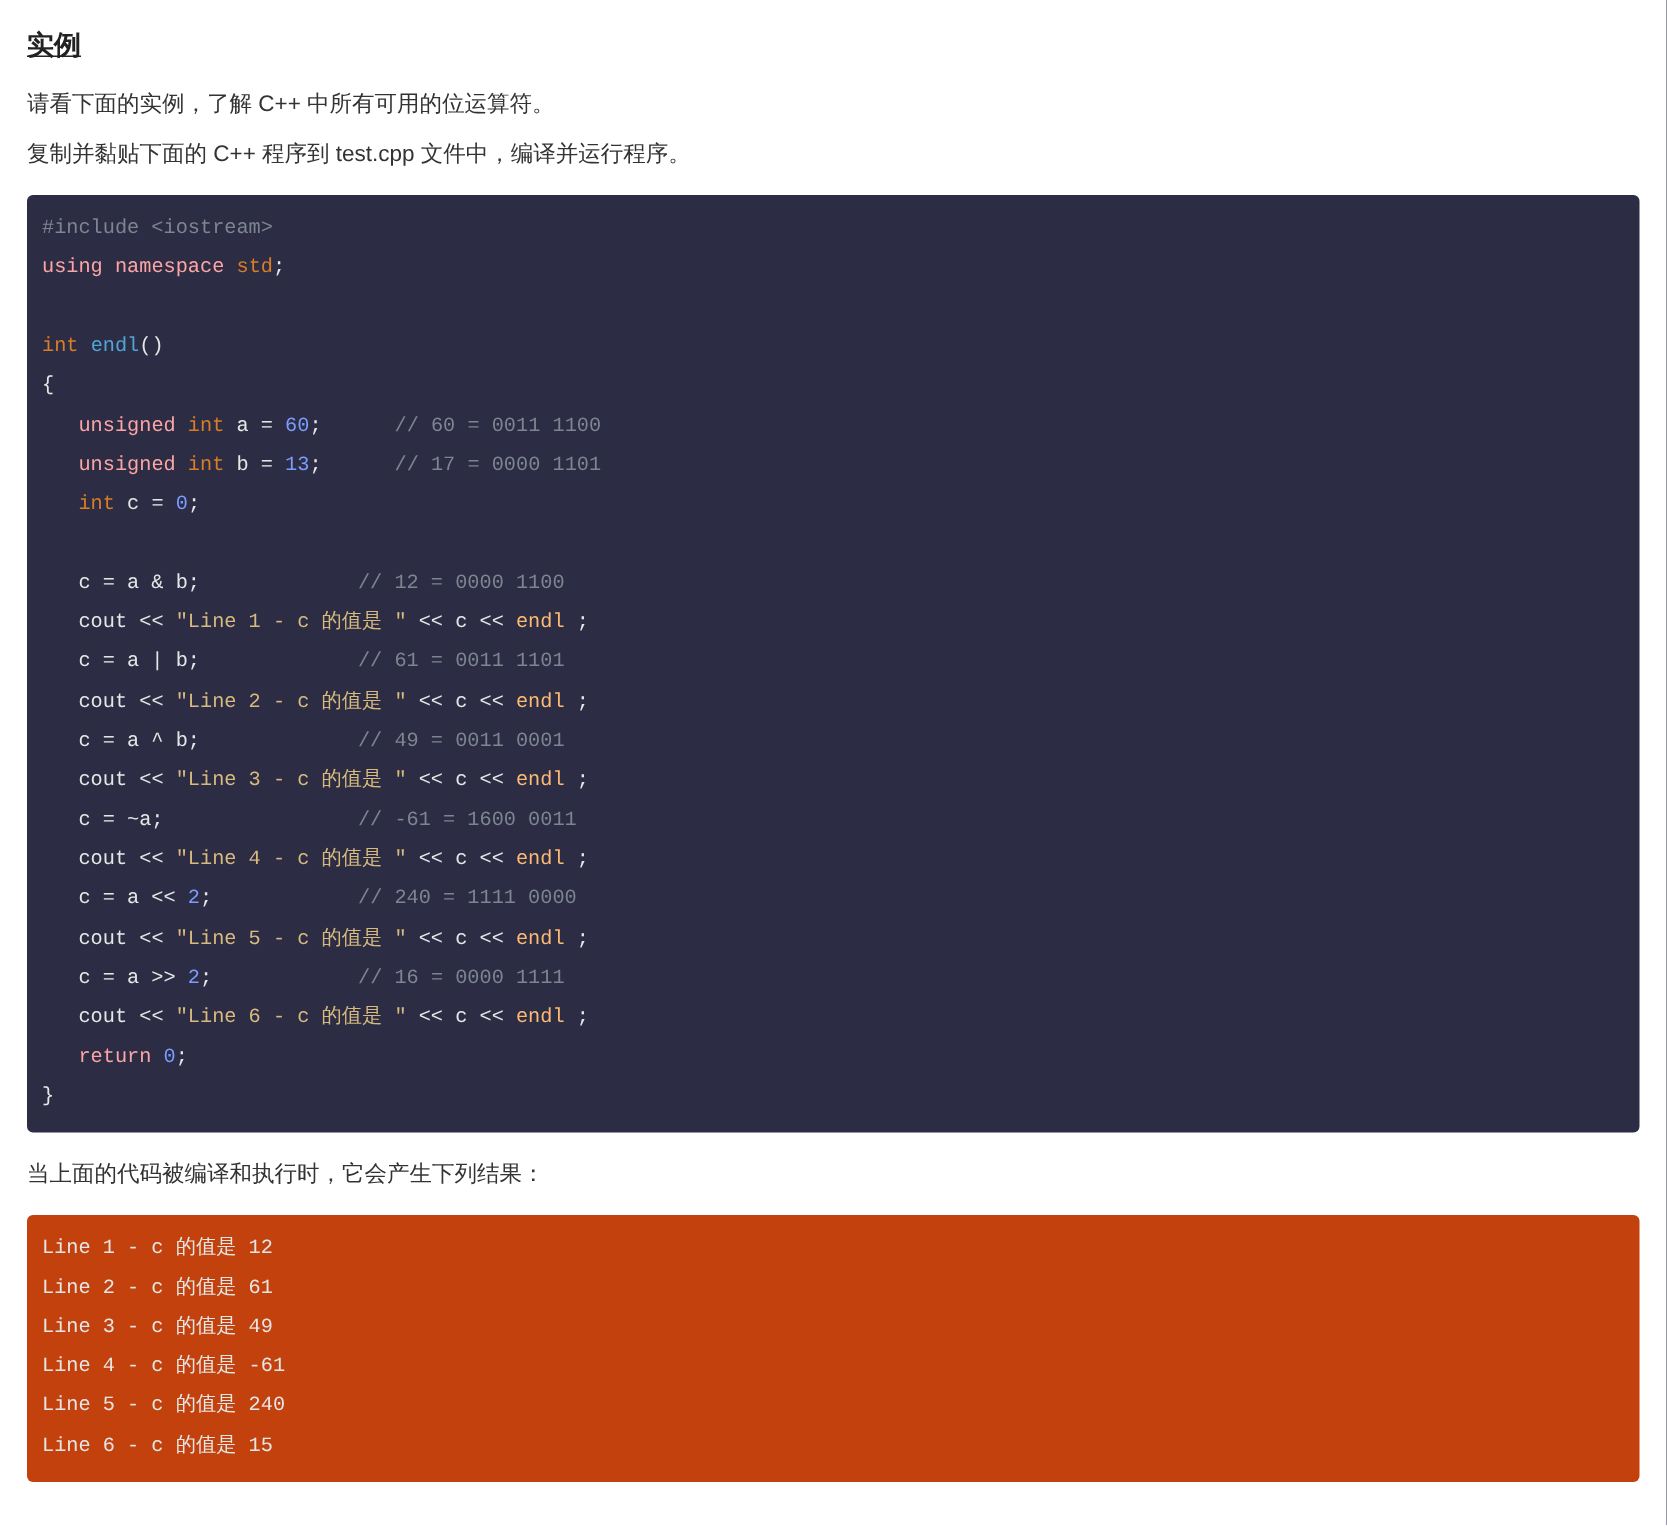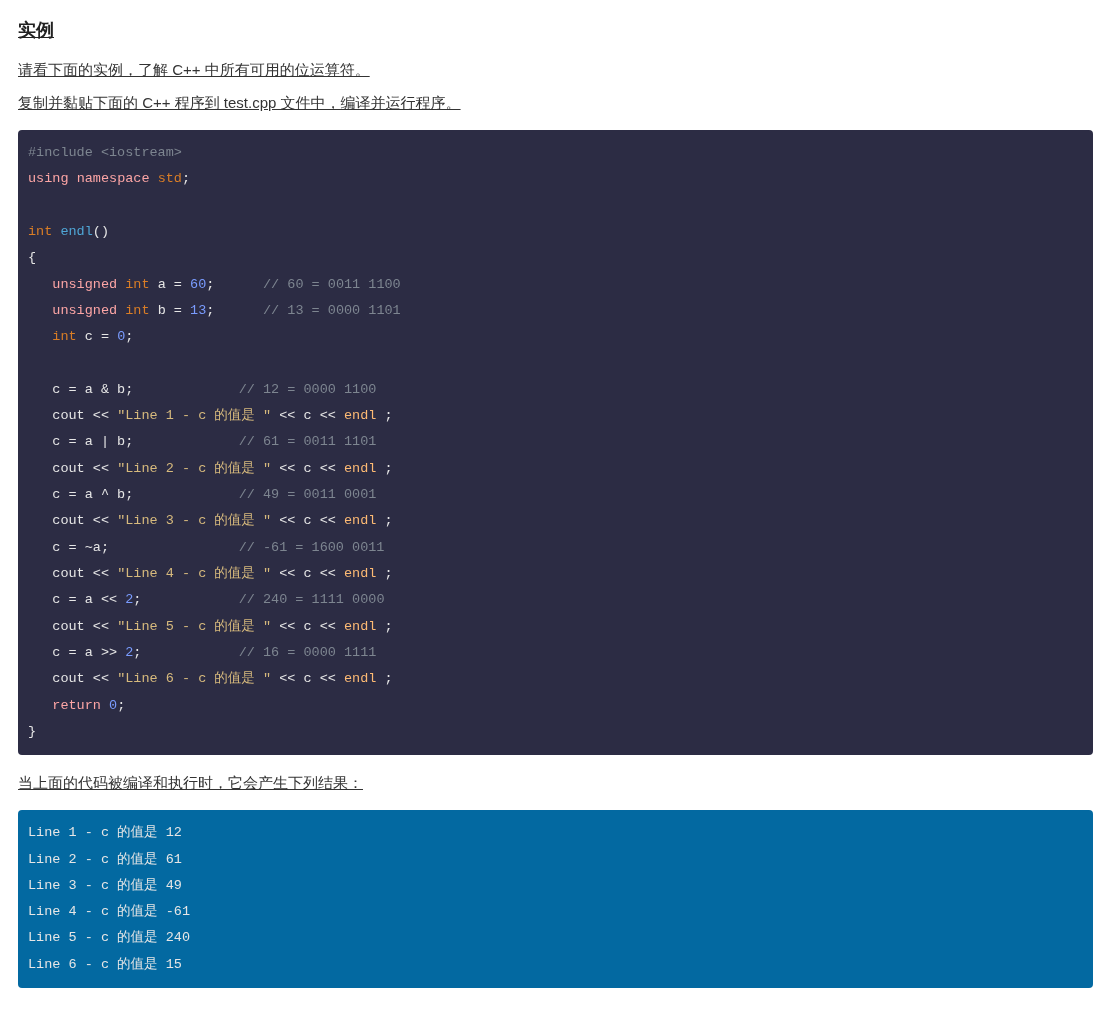--- a/index.html
+++ b/index.html
@@ -23,7 +23,6 @@
     color: #333;
     margin: 0 0 6px 0;
     line-height: 1.8;
-    text-decoration: underline;
   }
   .codeblock {
     background: #2b2b40;

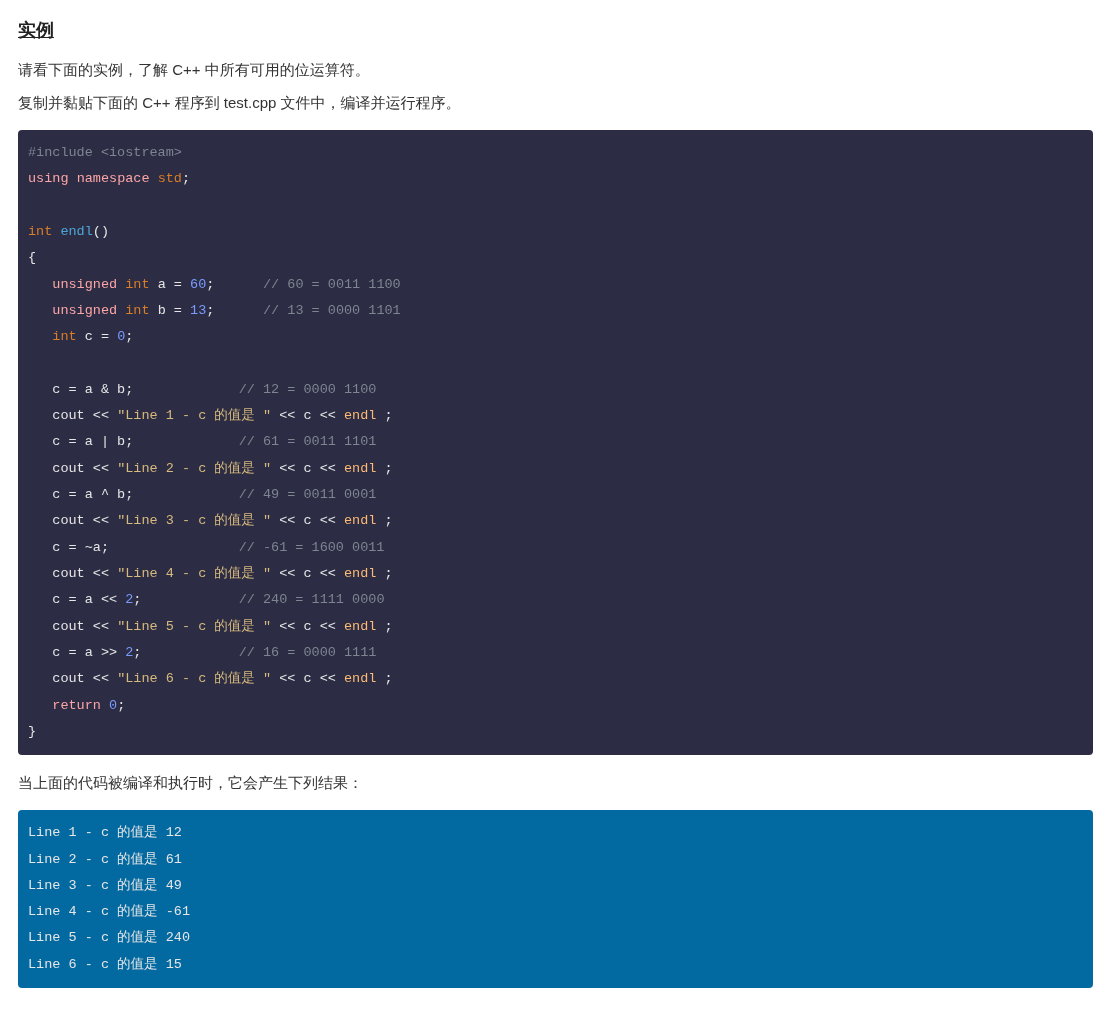--- a/index.html
+++ b/index.html
@@ -79,7 +79,7 @@
 <span class="tok-type">int</span><span class="tok-punct"> </span><span class="tok-func">endl</span><span class="tok-punct">()</span>
 <span class="tok-punct">{</span>
 <span class="tok-punct">   </span><span class="tok-keyword">unsigned</span><span class="tok-punct"> </span><span class="tok-type">int</span><span class="tok-punct"> </span><span class="tok-name">a</span><span class="tok-punct"> = </span><span class="tok-num">60</span><span class="tok-punct">;      </span><span class="tok-comment">// 60 = 0011 1100</span>
-<span class="tok-punct">   </span><span class="tok-keyword">unsigned</span><span class="tok-punct"> </span><span class="tok-type">int</span><span class="tok-punct"> </span><span class="tok-name">b</span><span class="tok-punct"> = </span><span class="tok-num">13</span><span class="tok-punct">;      </span><span class="tok-comment">// 13 = 0000 1101</span>
+<span class="tok-punct">   </span><span class="tok-keyword">unsigned</span><span class="tok-punct"> </span><span class="tok-type">int</span><span class="tok-punct"> </span><span class="tok-name">b</span><span class="tok-punct"> = </span><span class="tok-num">13</span><span class="tok-punct">;      </span><span class="tok-comment">// 17 = 0000 1101</span>
 <span class="tok-punct">   </span><span class="tok-type">int</span><span class="tok-punct"> </span><span class="tok-name">c</span><span class="tok-punct"> = </span><span class="tok-num">0</span><span class="tok-punct">;</span>
 
 <span class="tok-punct">   c = a &amp; b;             </span><span class="tok-comment">// 12 = 0000 1100</span>

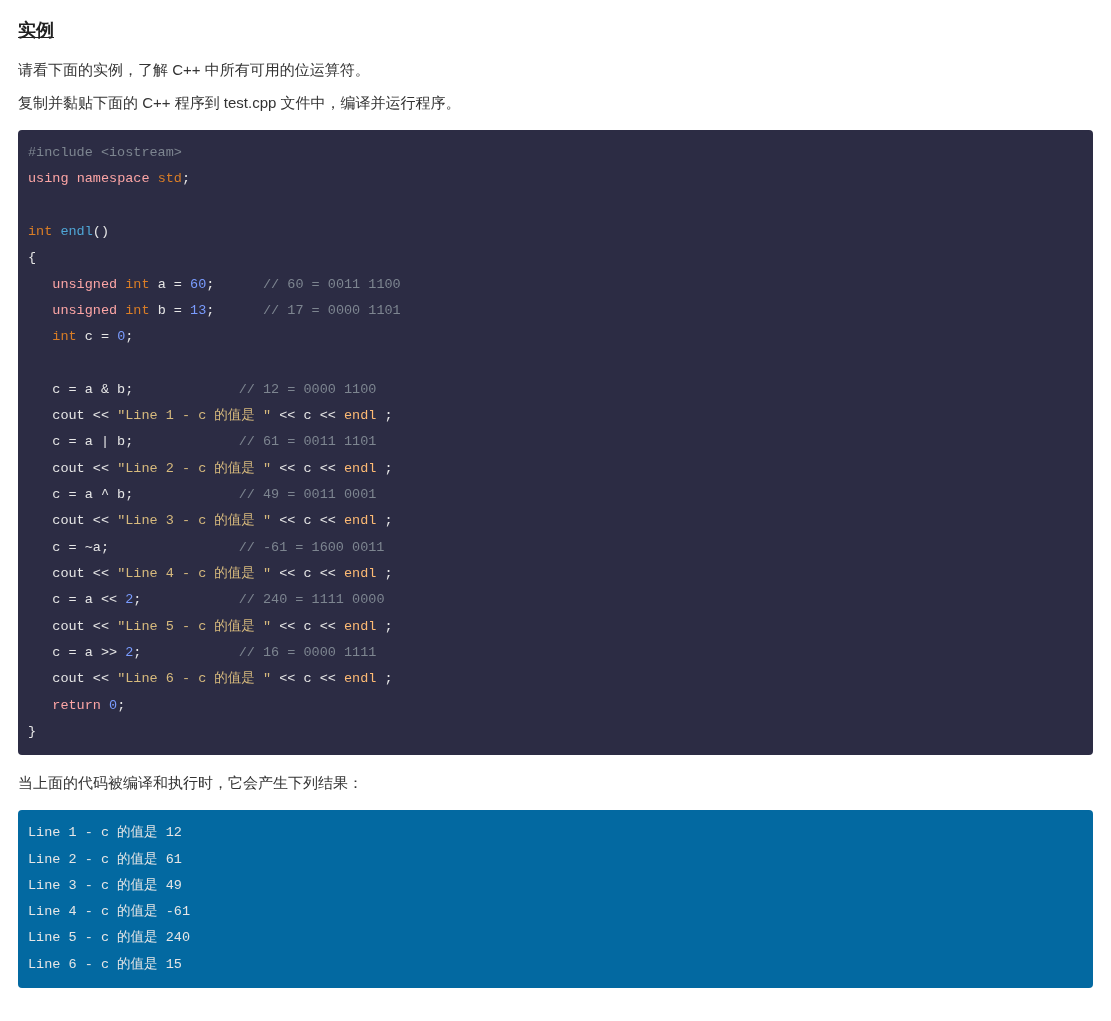--- a/index.html
+++ b/index.html
@@ -50,7 +50,7 @@
   .tok-punct    { color: #e6e6e6; }
   .tok-const    { color: #fdba74; }
   .outputblock {
-    background: #0369a1;
+    background: #c2410c;
     border-radius: 4px;
     padding: 10px 10px;
     margin: 14px 0;

